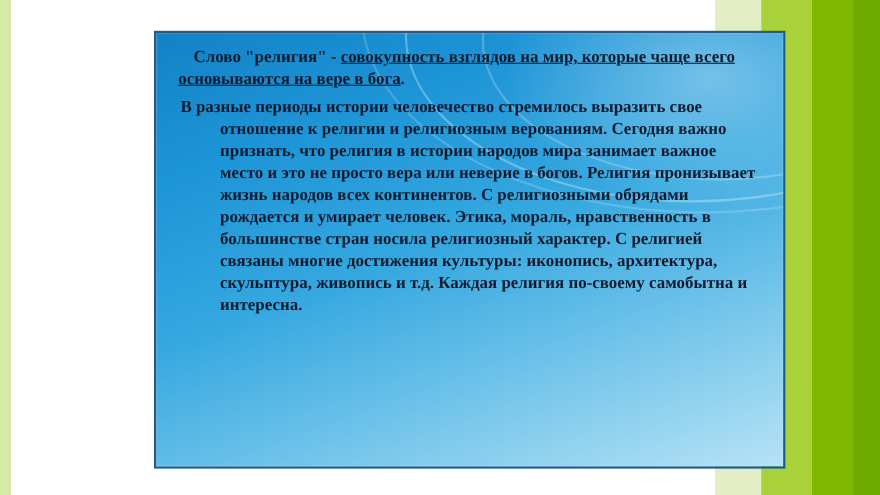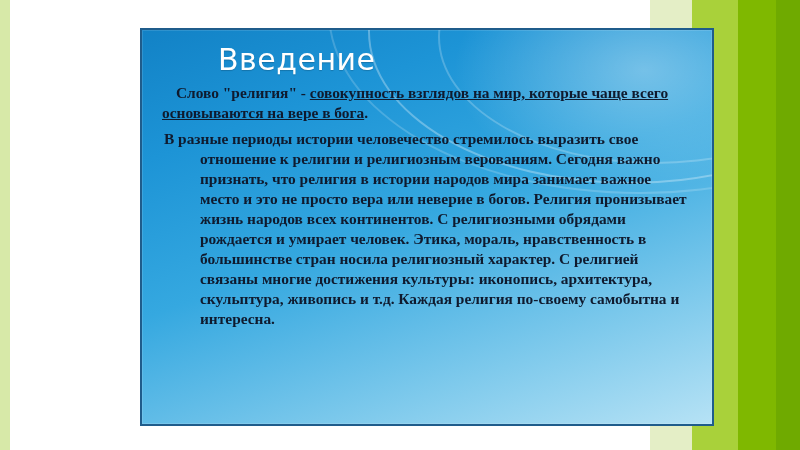--- a/index.html
+++ b/index.html
@@ -156,7 +156,6 @@
     <div class="swoosh s3"></div>
 
     <div id="panel-inner">
-      <h1 id="slide-title">Введение</h1>
 
       <p class="para para-1"><span>Слово "религия" - </span><span class="underlined">совокупность взглядов на мир, которые чаще всего основываются на вере в бога</span><span>.</span></p>
 

